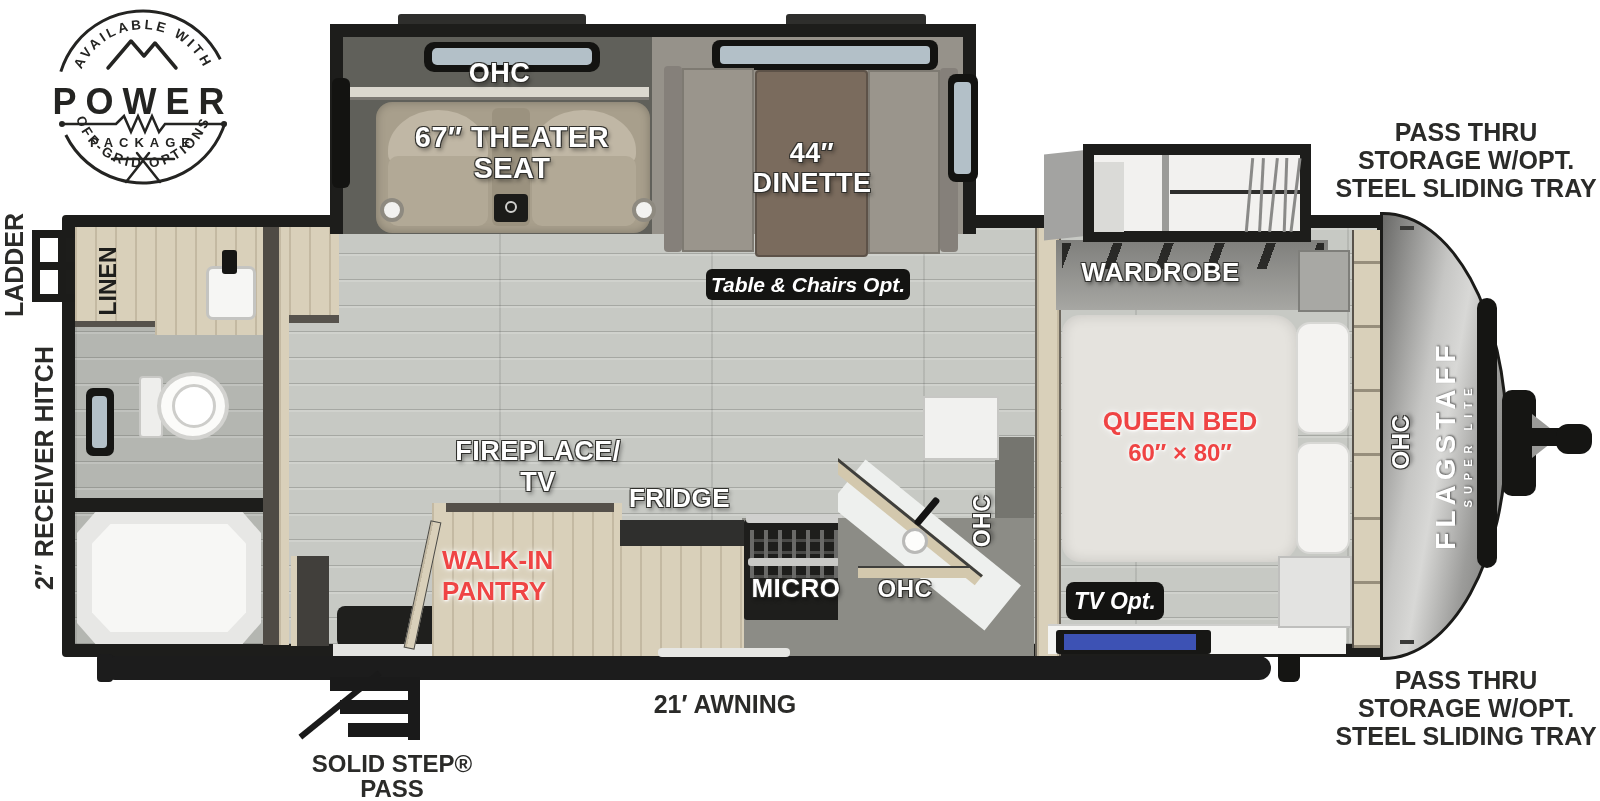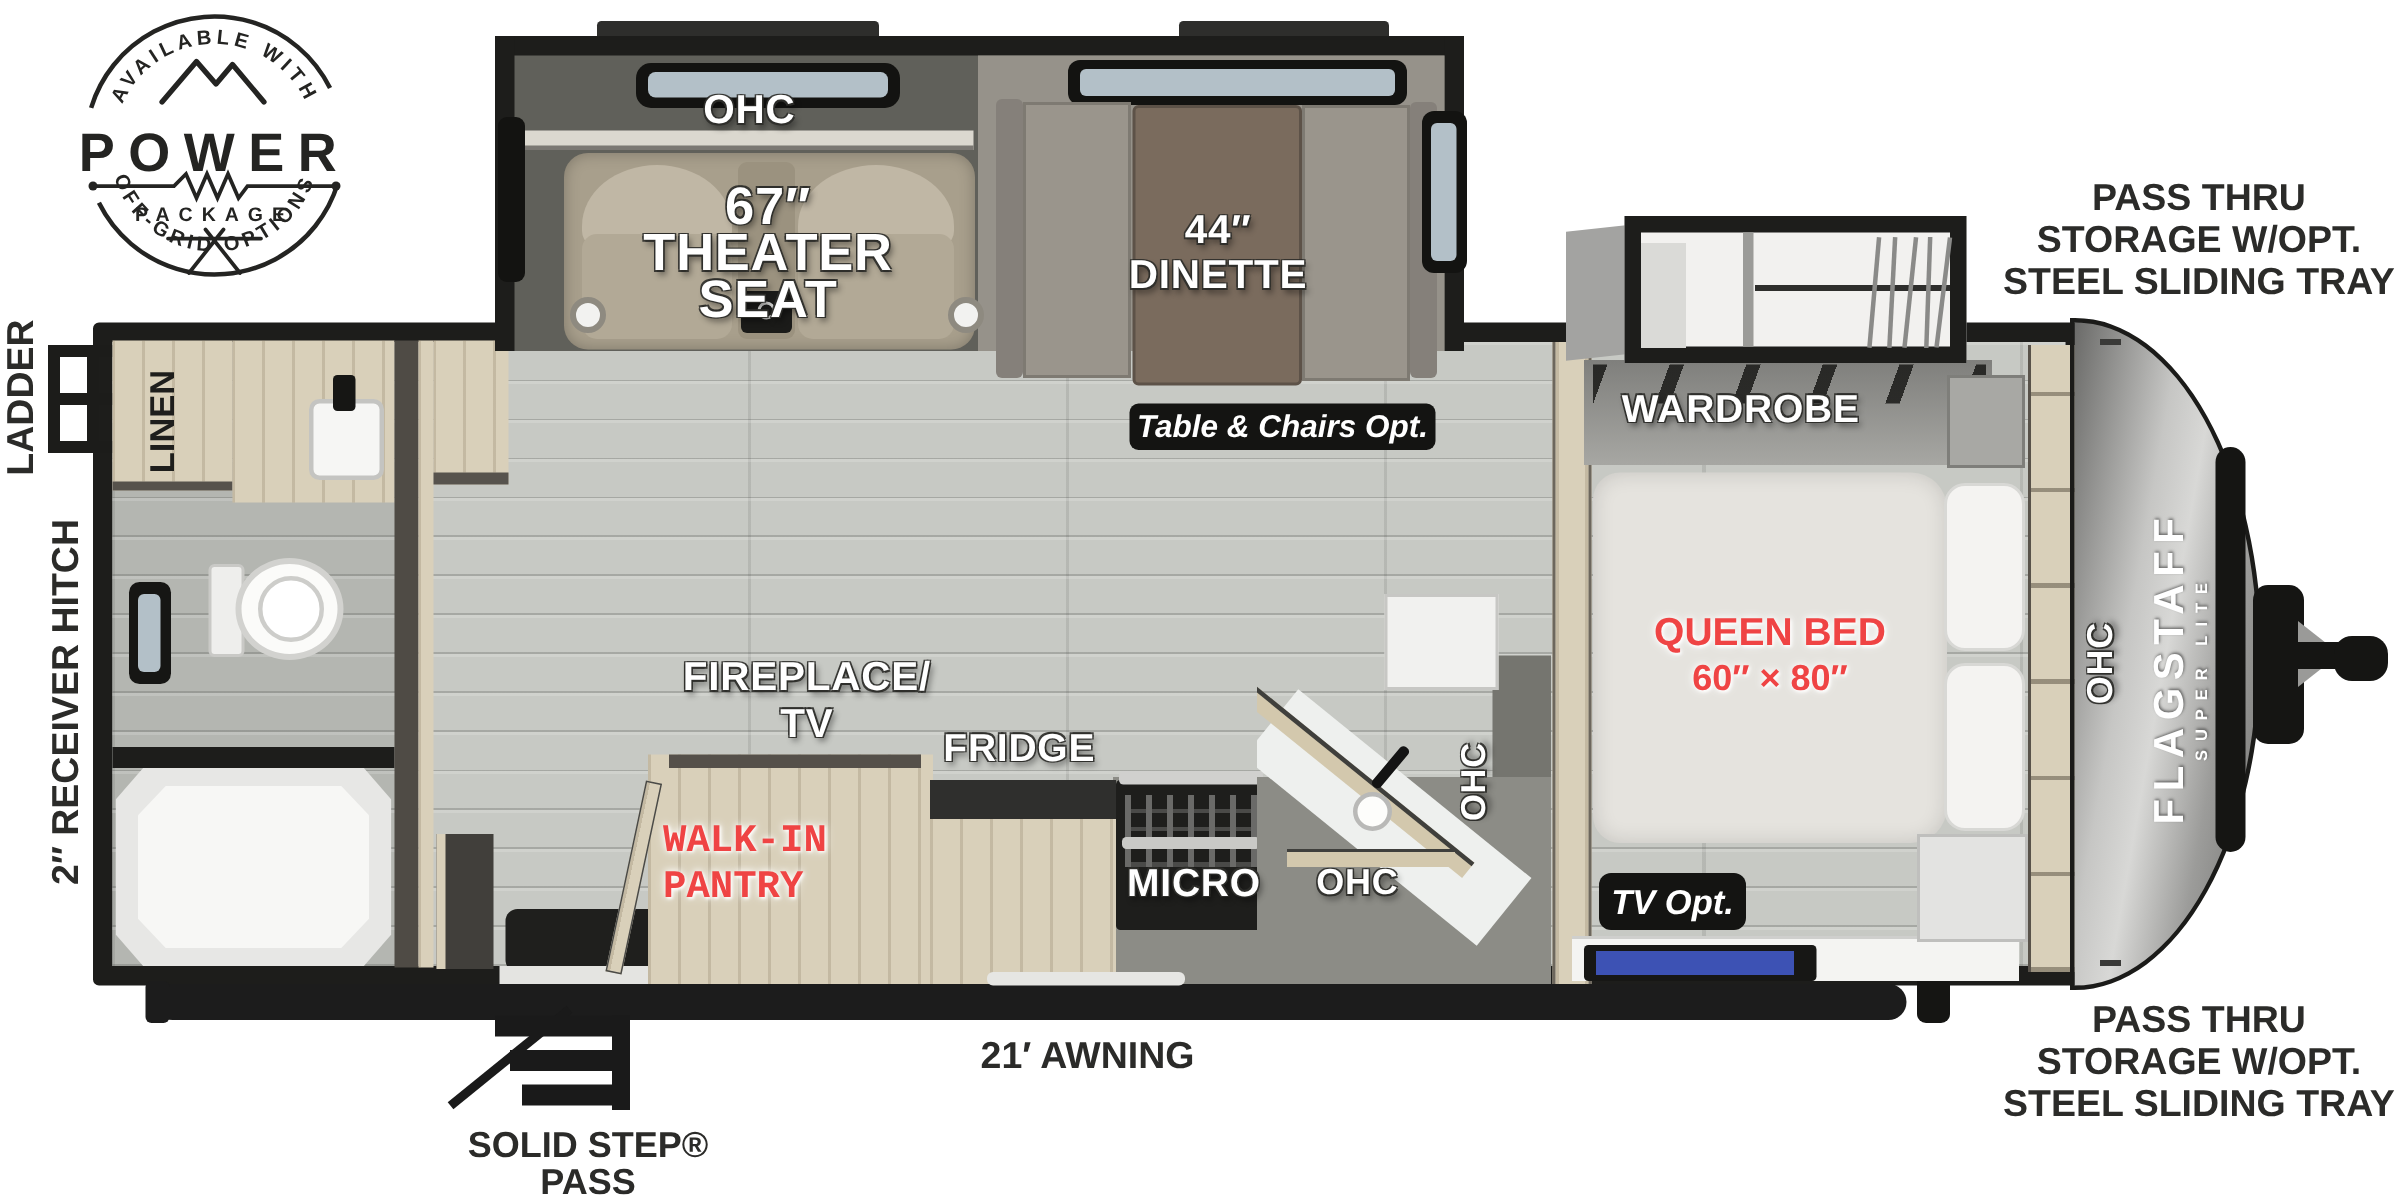--- a/index.html
+++ b/index.html
@@ -213,7 +213,7 @@
   </div>
 
   <div class="abs lblW" style="left:452px;top:58px;width:95px;font-size:27px;">OHC</div>
-  <div class="abs lblW" style="left:412px;top:122px;width:200px;font-size:35px;line-height:31px;">
+  <div class="abs lblW" style="left:412px;top:122px;width:200px;font-size:29px;line-height:31px;">
     <div>67″ THEATER</div>
     <div>SEAT</div>
   </div>

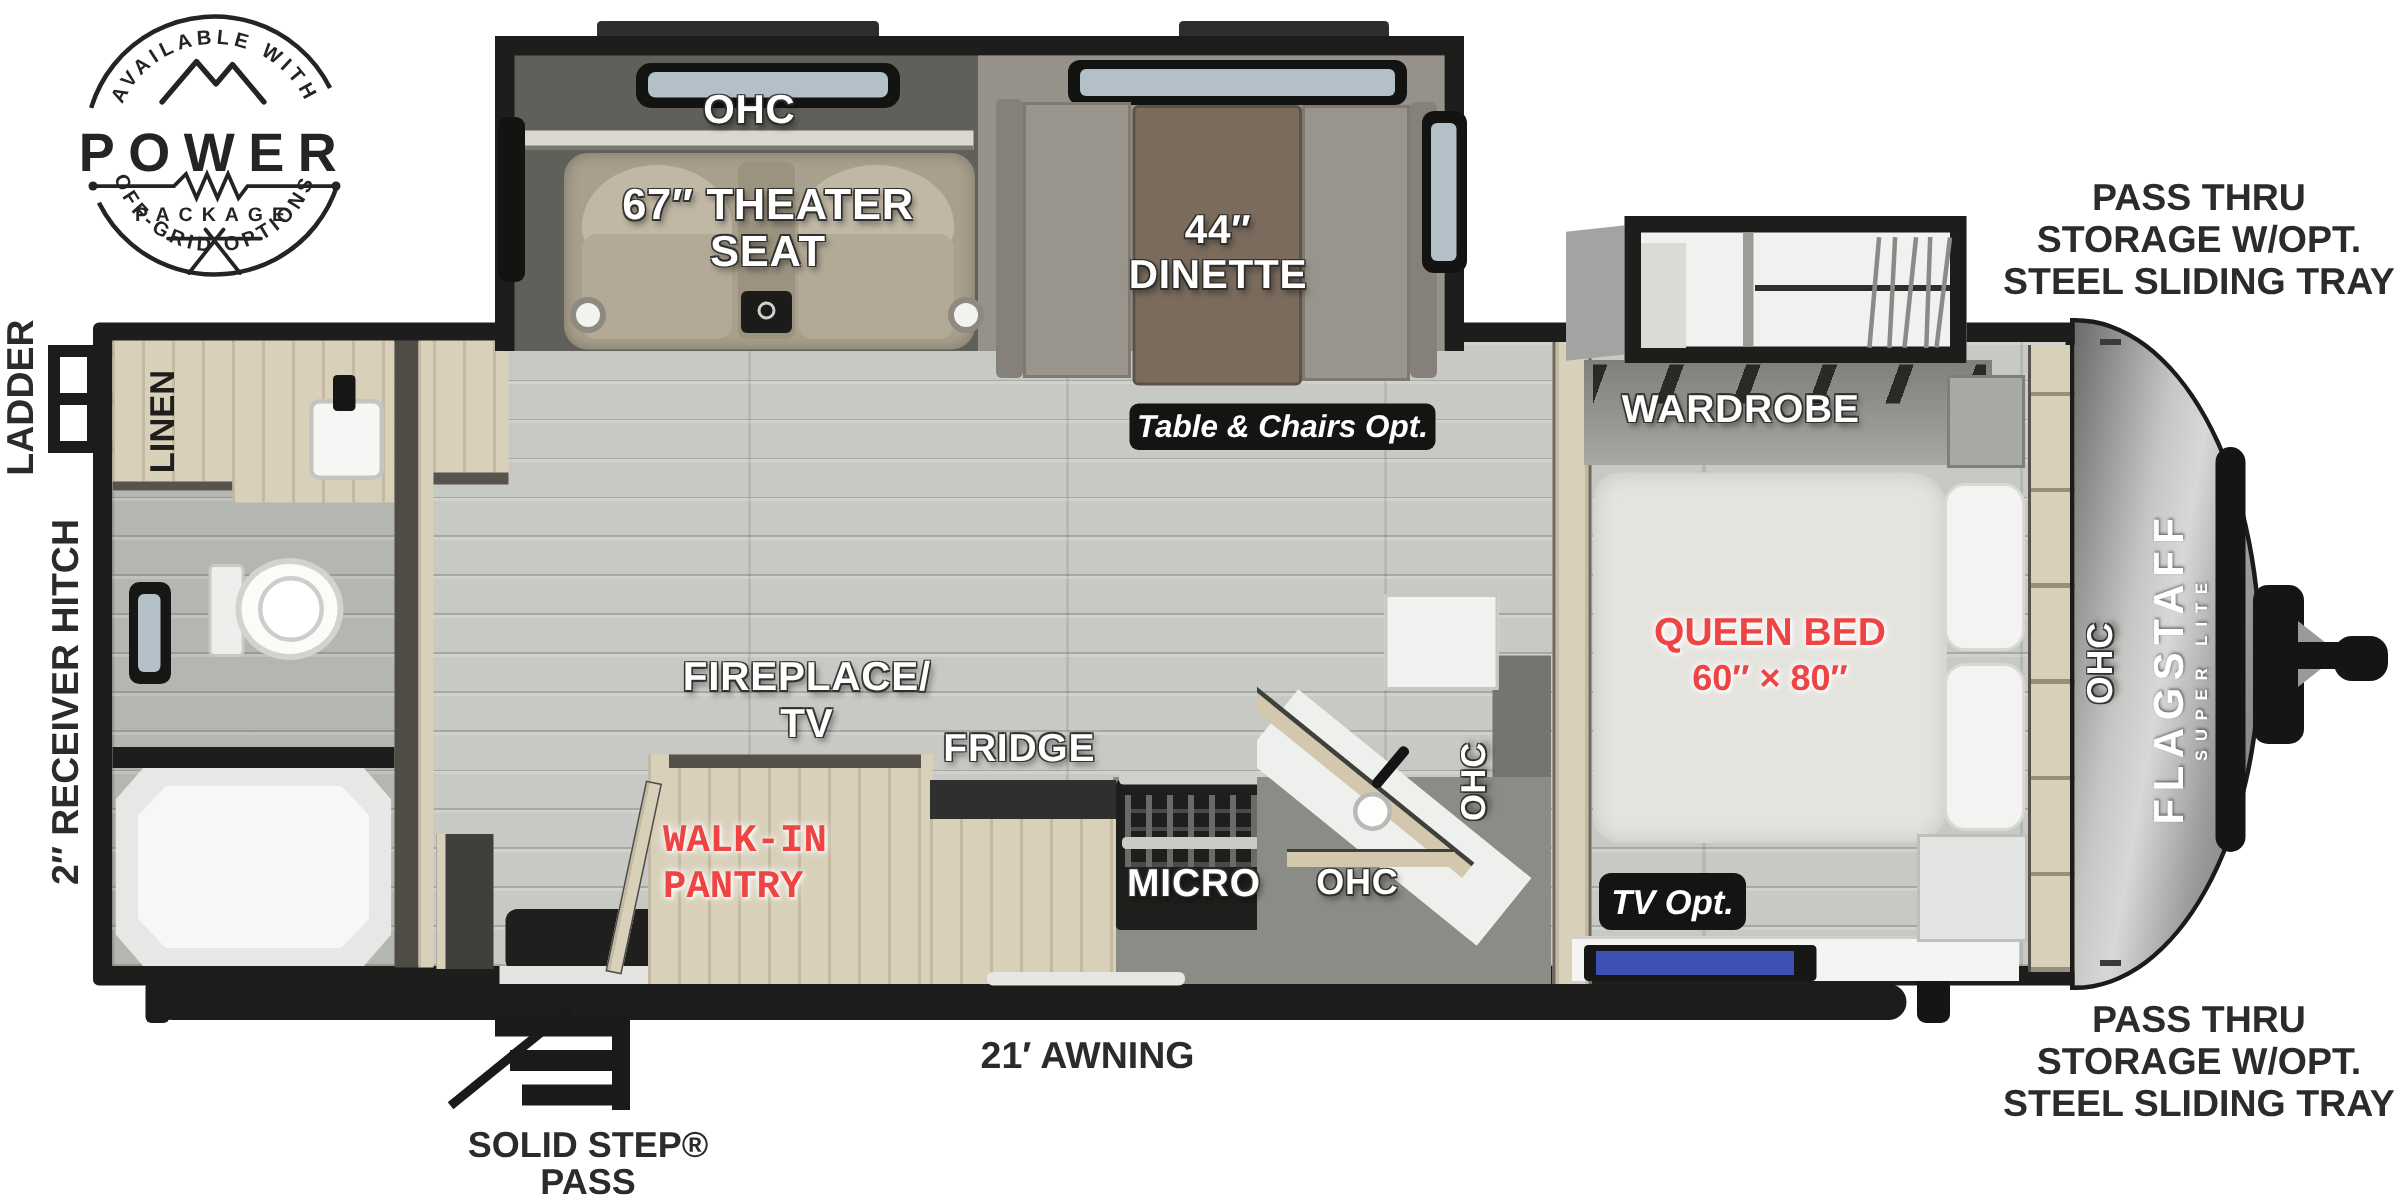--- a/index.html
+++ b/index.html
@@ -221,7 +221,7 @@
     <div>44″</div>
     <div>DINETTE</div>
   </div>
-  <div class="abs badge" style="left:706px;top:269px;width:204px;height:31px;margin-left:47px;">Table &amp; Chairs Opt.</div>
+  <div class="abs badge" style="left:706px;top:269px;width:204px;height:31px;">Table &amp; Chairs Opt.</div>
 
   <div class="abs lblW" style="left:443px;top:436px;width:190px;font-size:27px;line-height:31px;">
     <div>FIREPLACE/</div>

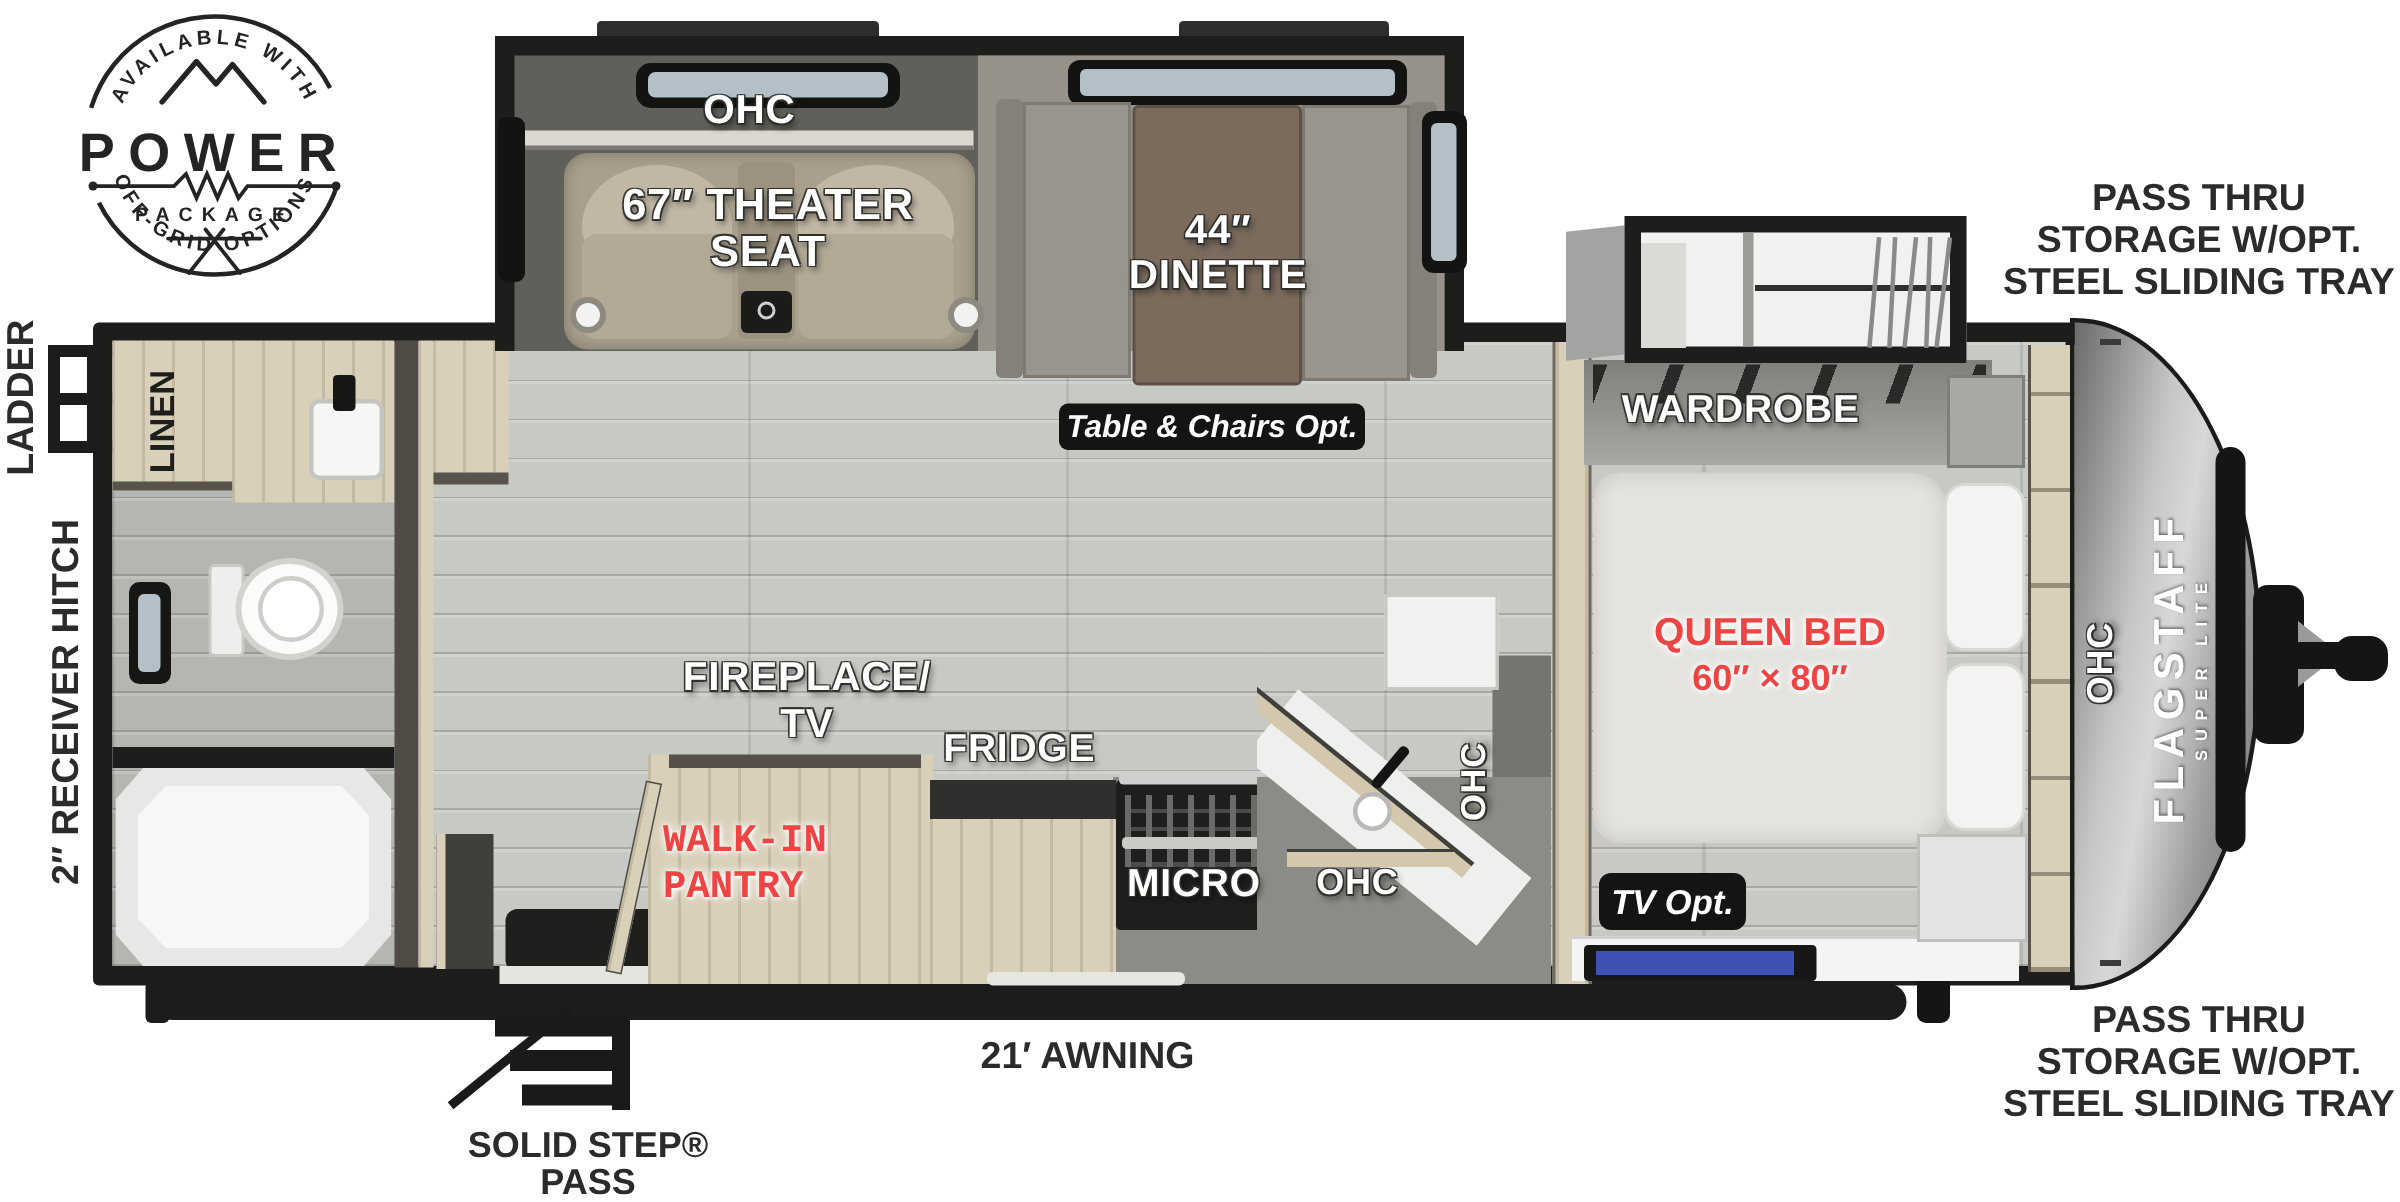--- a/index.html
+++ b/index.html
@@ -228,7 +228,7 @@
     <div>TV</div>
   </div>
   <div class="abs lblW" style="left:612px;top:484px;width:135px;font-size:26px;">FRIDGE</div>
-  <div class="abs lblD" style="left:442px;top:545px;width:150px;font-size:26px;line-height:31px;text-align:left;font-family:Liberation Mono, monospace;">
+  <div class="abs lblD" style="left:442px;top:545px;width:150px;font-size:26px;line-height:31px;text-align:left;">
     <div>WALK-IN</div>
     <div>PANTRY</div>
   </div>

